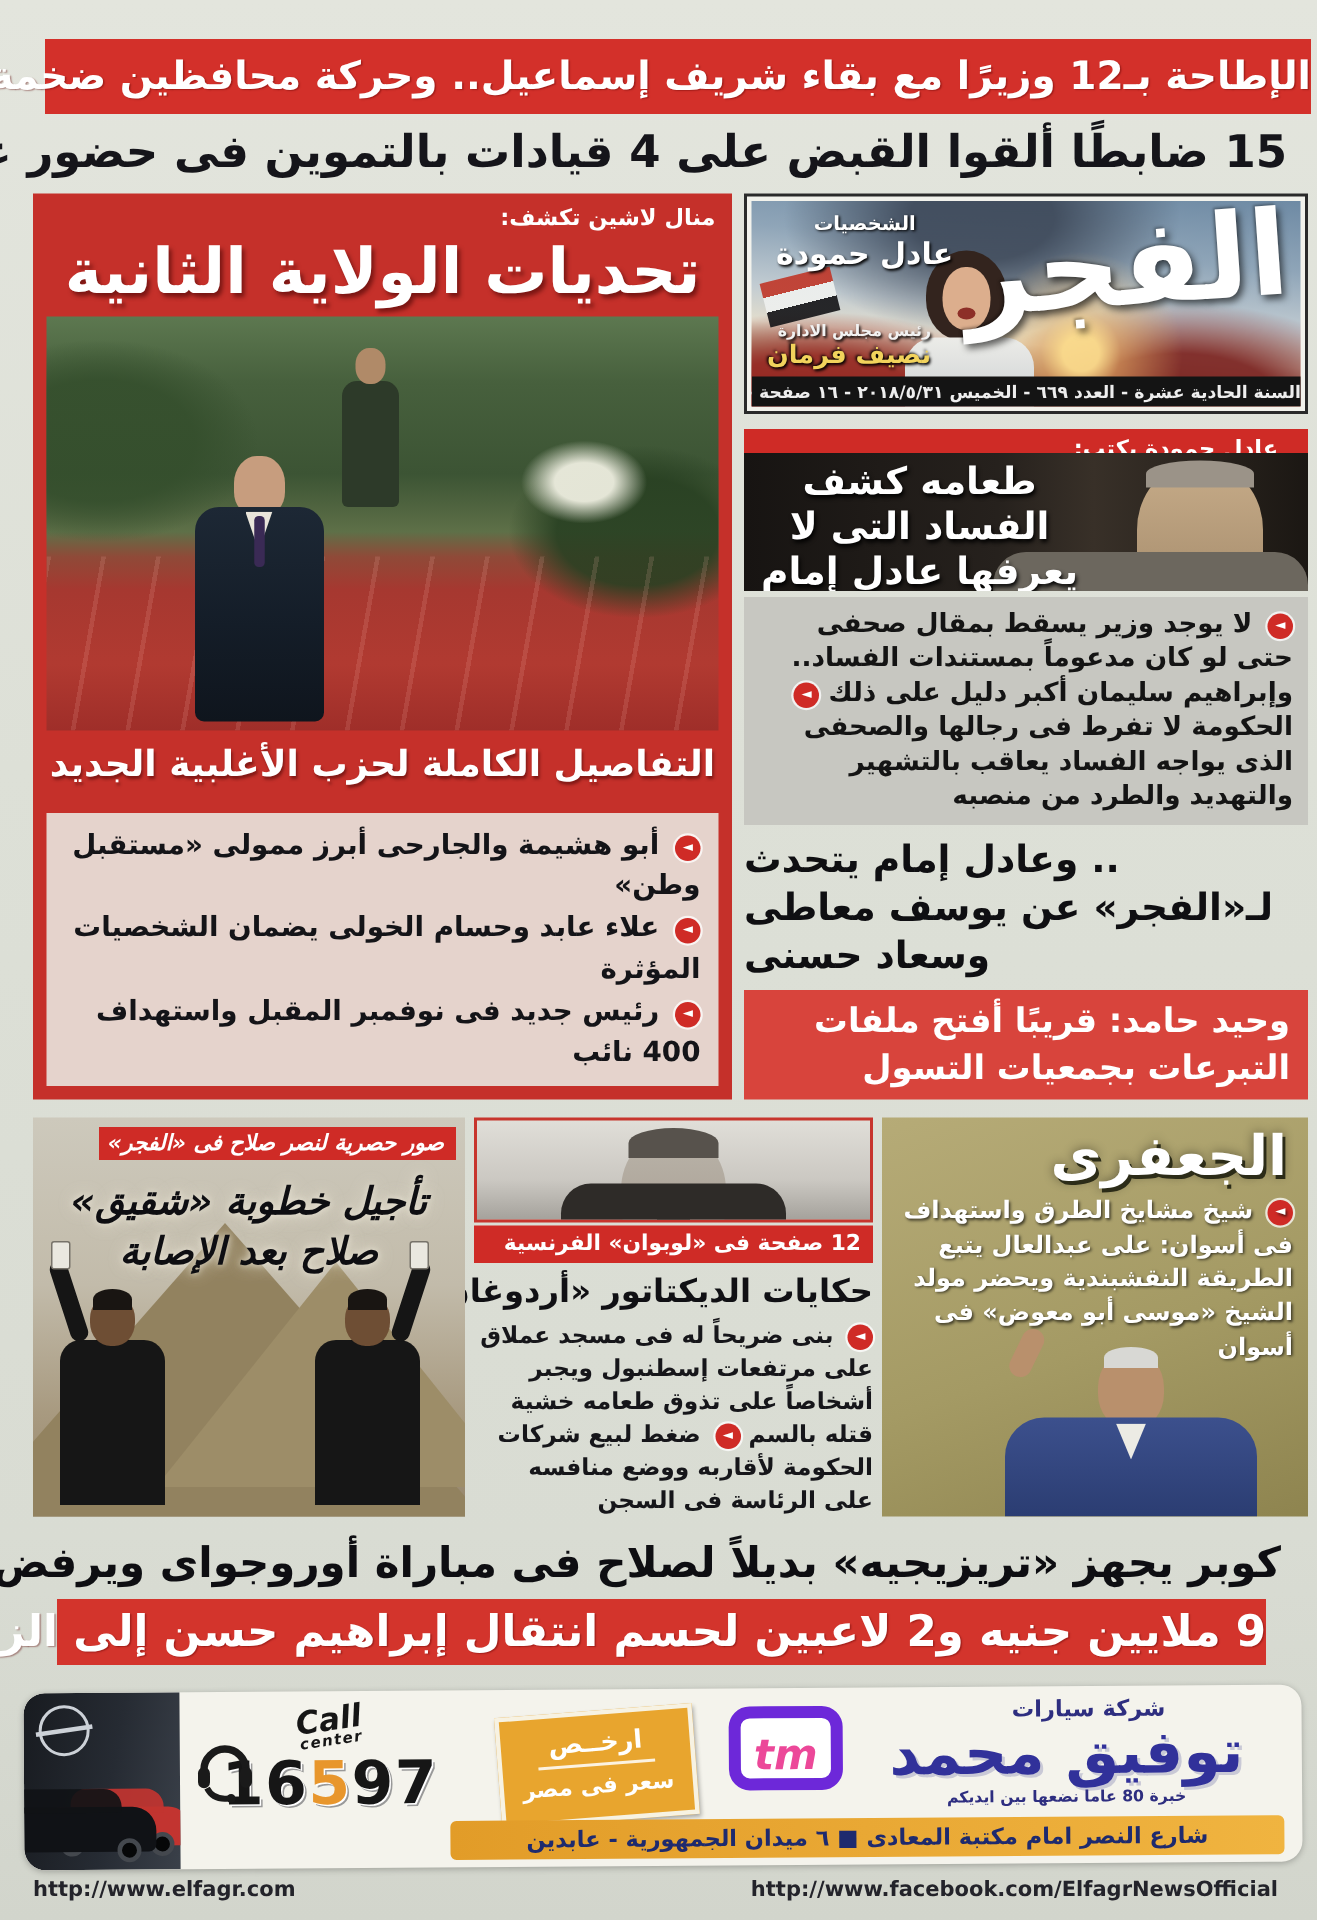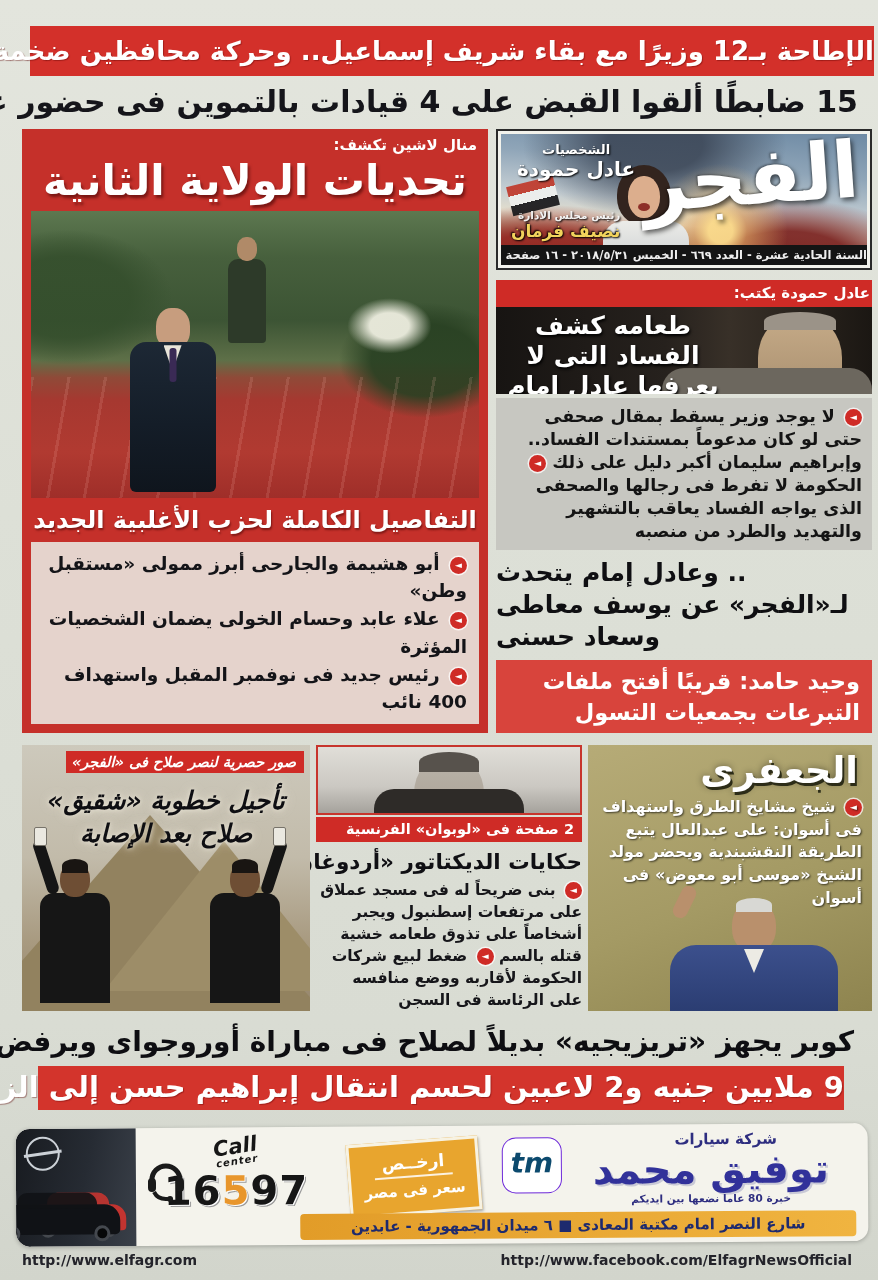--- a/index.html
+++ b/index.html
@@ -47,8 +47,8 @@
     font-size:11.5px; line-height:20px; text-align:center; white-space:nowrap; }
 
   
-  .hamouda-kicker{ margin-top:10px; height:27px; background:#cf2b26; color:#fff; font-size:15px;
-    line-height:27px; padding:0 2px; }
+  .hamouda-kicker{ margin-top:10px; height:16px; background:#cf2b26; color:#fff; font-size:15px;
+    line-height:27px; padding:0 20px; }
   .hamouda-photo{ height:112px; position:relative; overflow:hidden;
     background:linear-gradient(90deg,#171412 0%,#26211d 45%,#383028 62%,#1b1713 100%); }
   .ai-face{ position:absolute; right:30px; top:8px; width:84px; height:98px; border-radius:44% 44% 40% 40%;

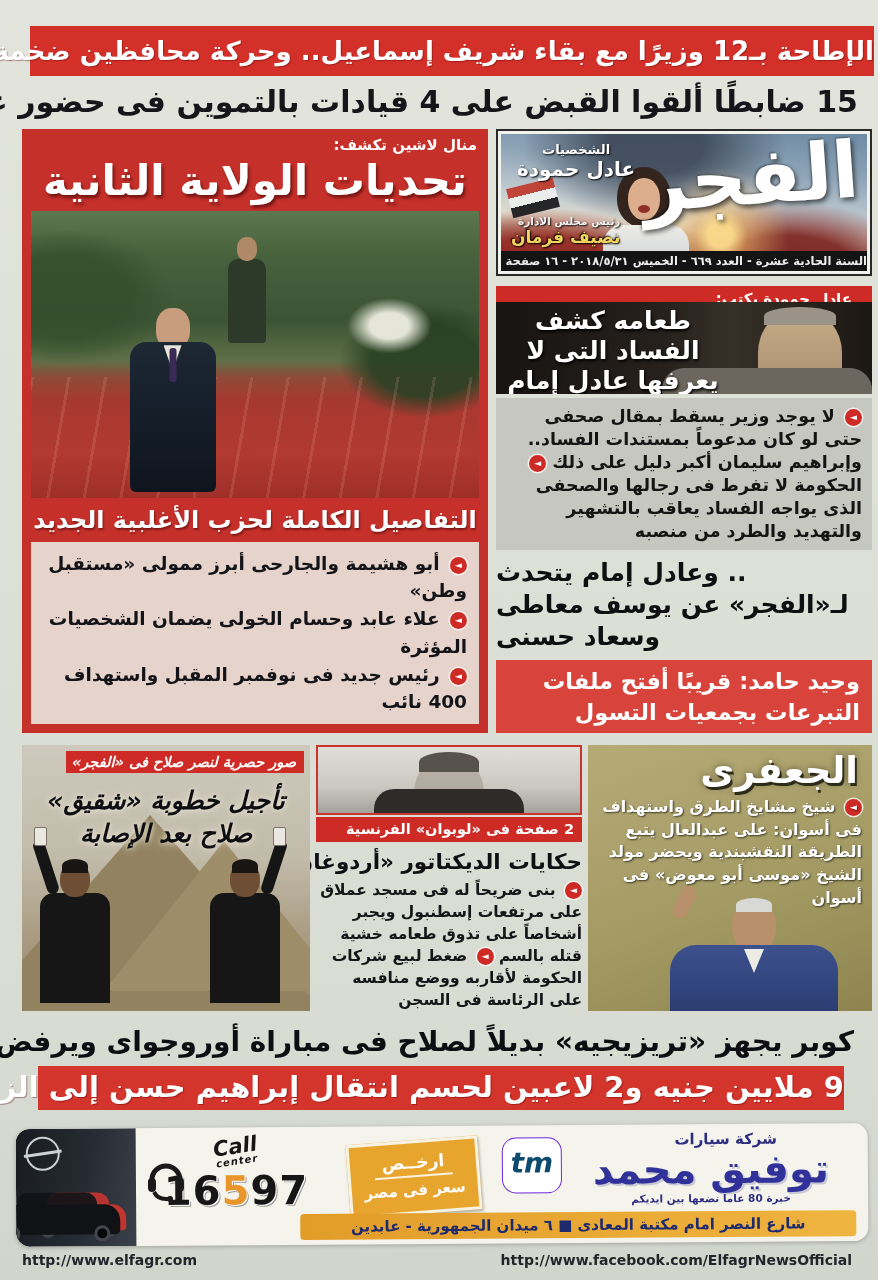--- a/index.html
+++ b/index.html
@@ -87,7 +87,7 @@
   .photo-bullets{ position:absolute; right:4px; top:27%; width:200px; background:rgba(226,229,222,.78);
     padding:10px 12px; font-size:19.5px; line-height:1.3; color:#141418; z-index:3; }
   .photo-bullets .pb-row{ margin-bottom:4px; }
-  .ma-subheadline{ color:#fff; font-size:24px; text-align:center; white-space:nowrap; margin:8px 0 8px;
+  .ma-subheadline{ color:#fff; font-size:24px; text-align:center; white-space:nowrap; margin:8px 0 19px;
     text-shadow:1px 2px 2px rgba(60,0,0,.5); }
   .ma-bullets{ background:rgba(233,233,226,.88); padding:8px 12px; font-size:18.5px; line-height:1.5; color:#141418; }
 

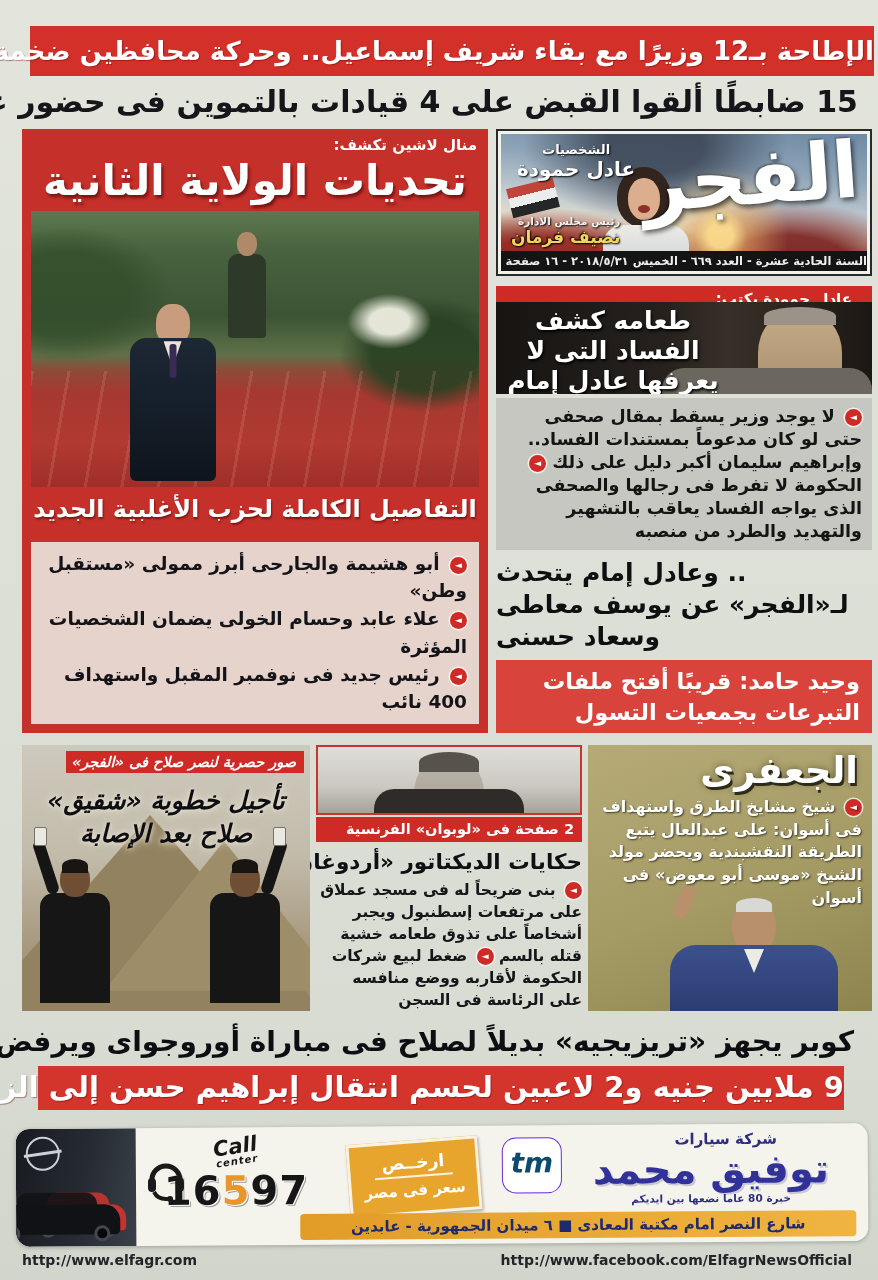--- a/index.html
+++ b/index.html
@@ -284,7 +284,7 @@
         <div class="er-face"></div>
         <div class="er-suit"></div>
       </div>
-      <div class="er-caption">2 صفحة فى «لوبوان» الفرنسية</div>
+      <div class="er-caption">12 صفحة فى «لوبوان» الفرنسية</div>
       <div class="er-headline">حكايات الديكتاتور «أردوغان»</div>
       <div class="er-body">
         <span class="rb-ic">◄</span>

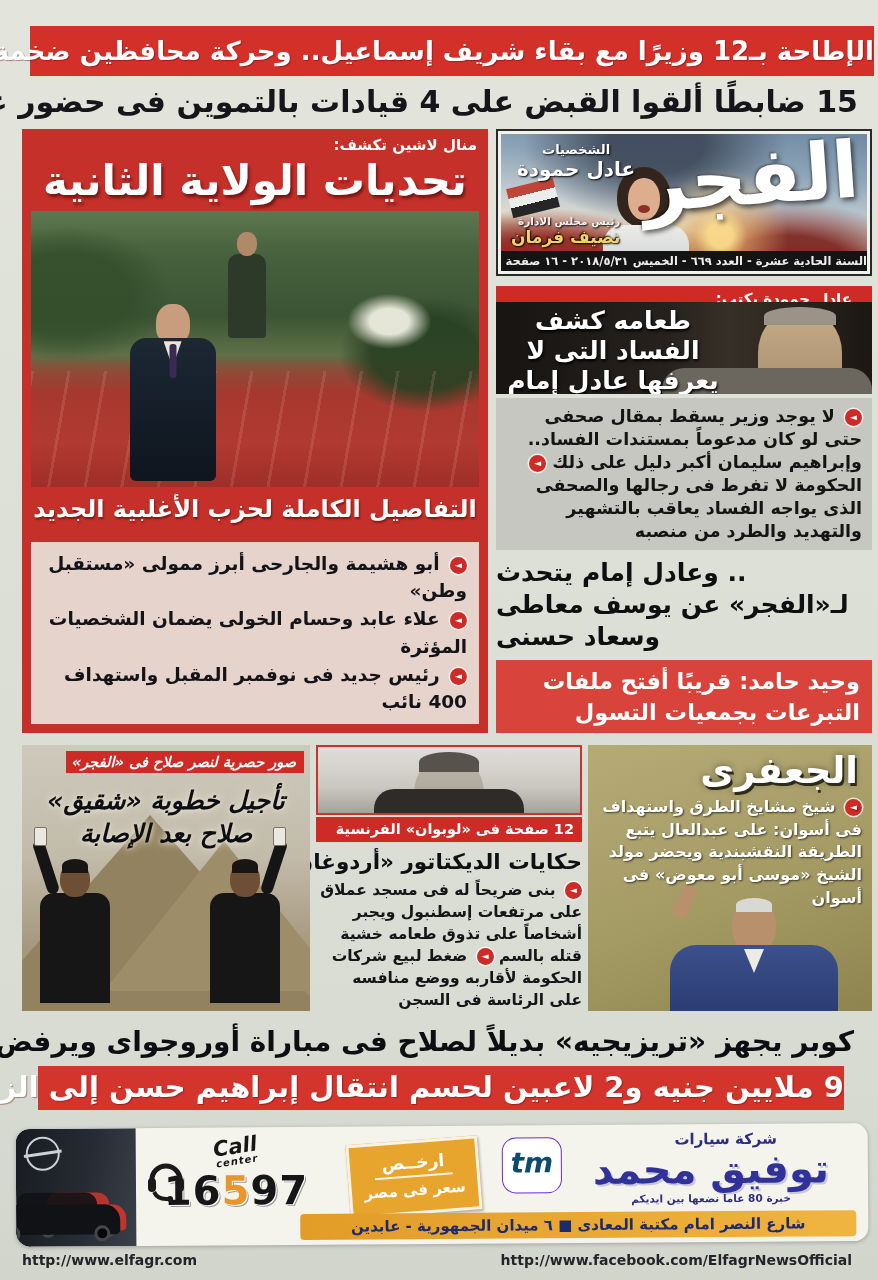--- a/index.html
+++ b/index.html
@@ -155,8 +155,8 @@
   .ad-co-type{ color:#2e2e80; font-size:15px; padding-left:30px; text-align:center; }
   .ad-co-name{ color:#31319a; font-size:40px; line-height:1.05; text-shadow:2px 2px 0 #c9c9d6; }
   .ad-tagline{ color:#2e2e80; font-size:10.5px; margin-top:2px; }
-  .ad-logo{ width:60px; height:56px; margin:12px 6px 0 10px; background:#fff; border:1px solid #6d28d9; border-radius:14px;
-    color:#0c4a6e; font-size:28px; font-style:italic; text-align:center; line-height:50px; flex:none; }
+  .ad-logo{ width:76px; height:56px; margin:12px 6px 0 10px; background:#fff; border:8px solid #6d28d9; border-radius:14px;
+    color:#ec4899; font-size:28px; font-style:italic; text-align:center; line-height:50px; flex:none; }
   .ad-price{ width:132px; height:74px; margin:14px 12px 0; background:#e8a52e; border:3px solid #f7f2e2;
     transform:rotate(-4deg); box-shadow:1px 2px 3px rgba(0,0,0,.3); color:#fff; text-align:center; padding-top:9px; flex:none; }
   .ad-price .l1{ font-size:17px; border-bottom:2px solid rgba(255,255,255,.85); display:inline-block; padding:0 8px 3px; }

